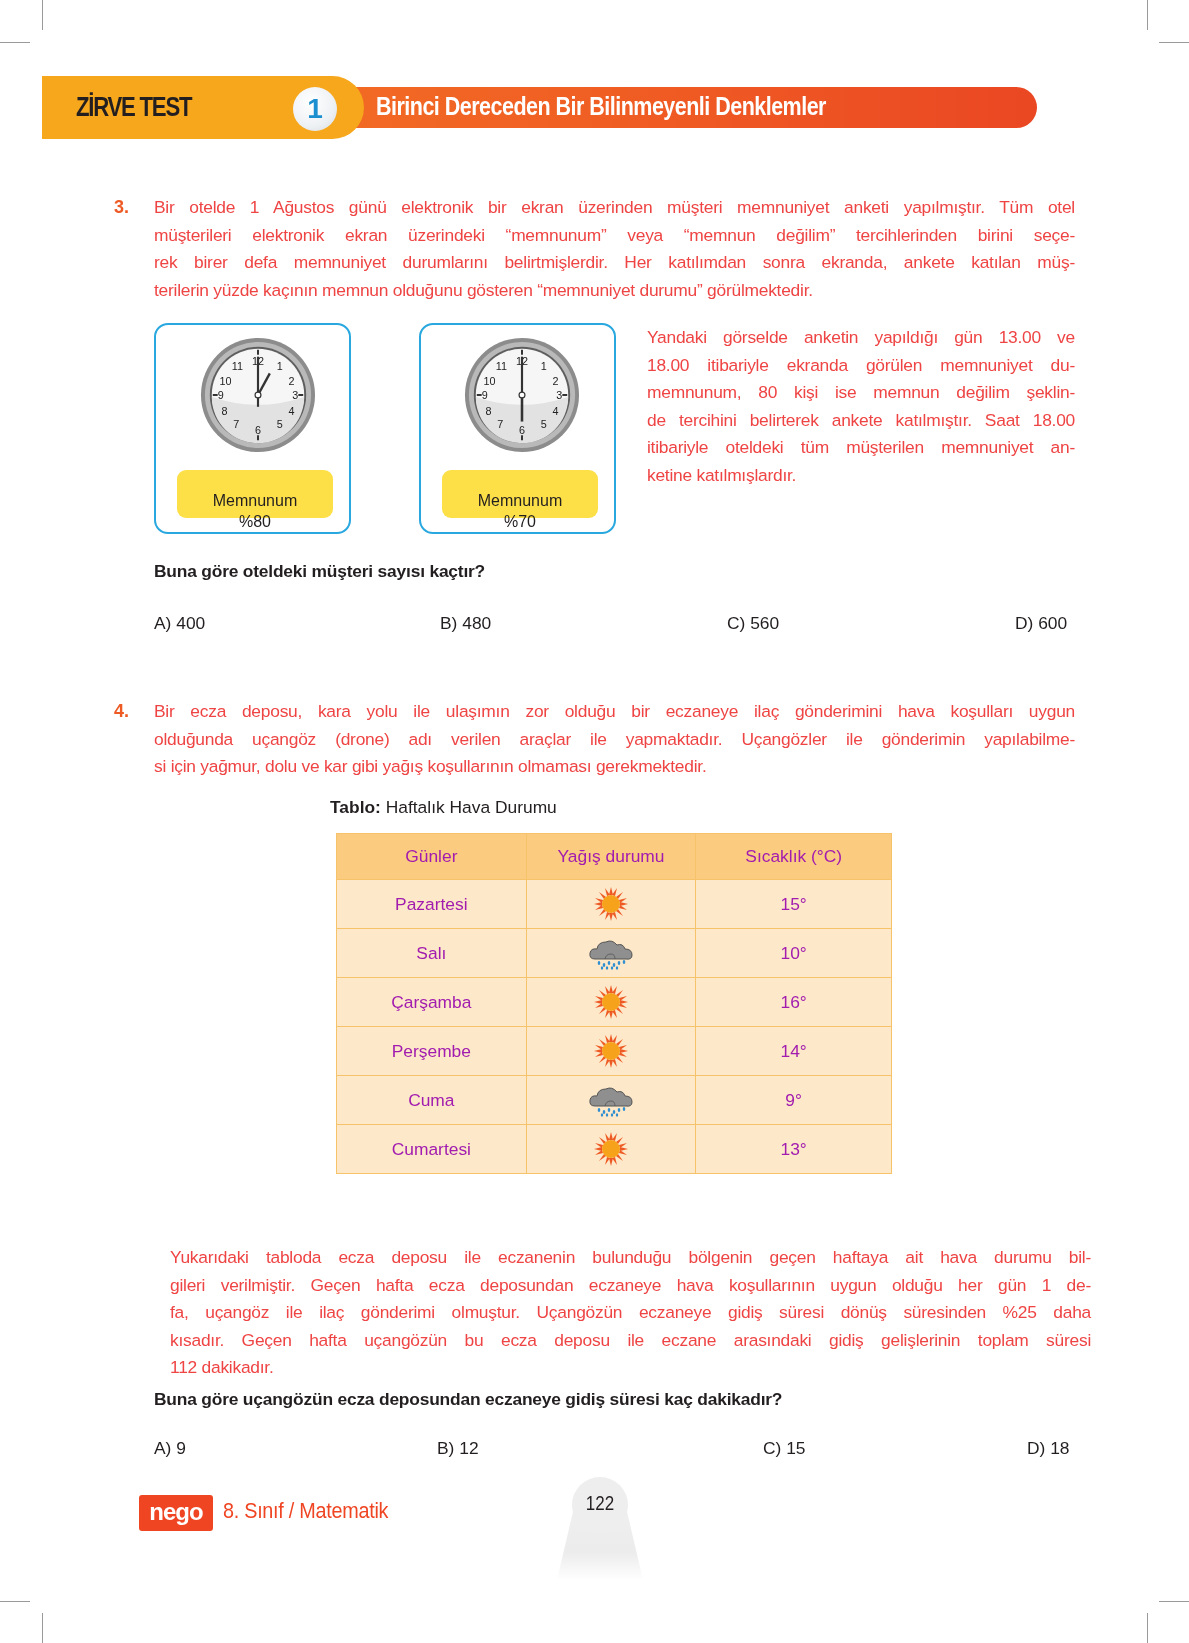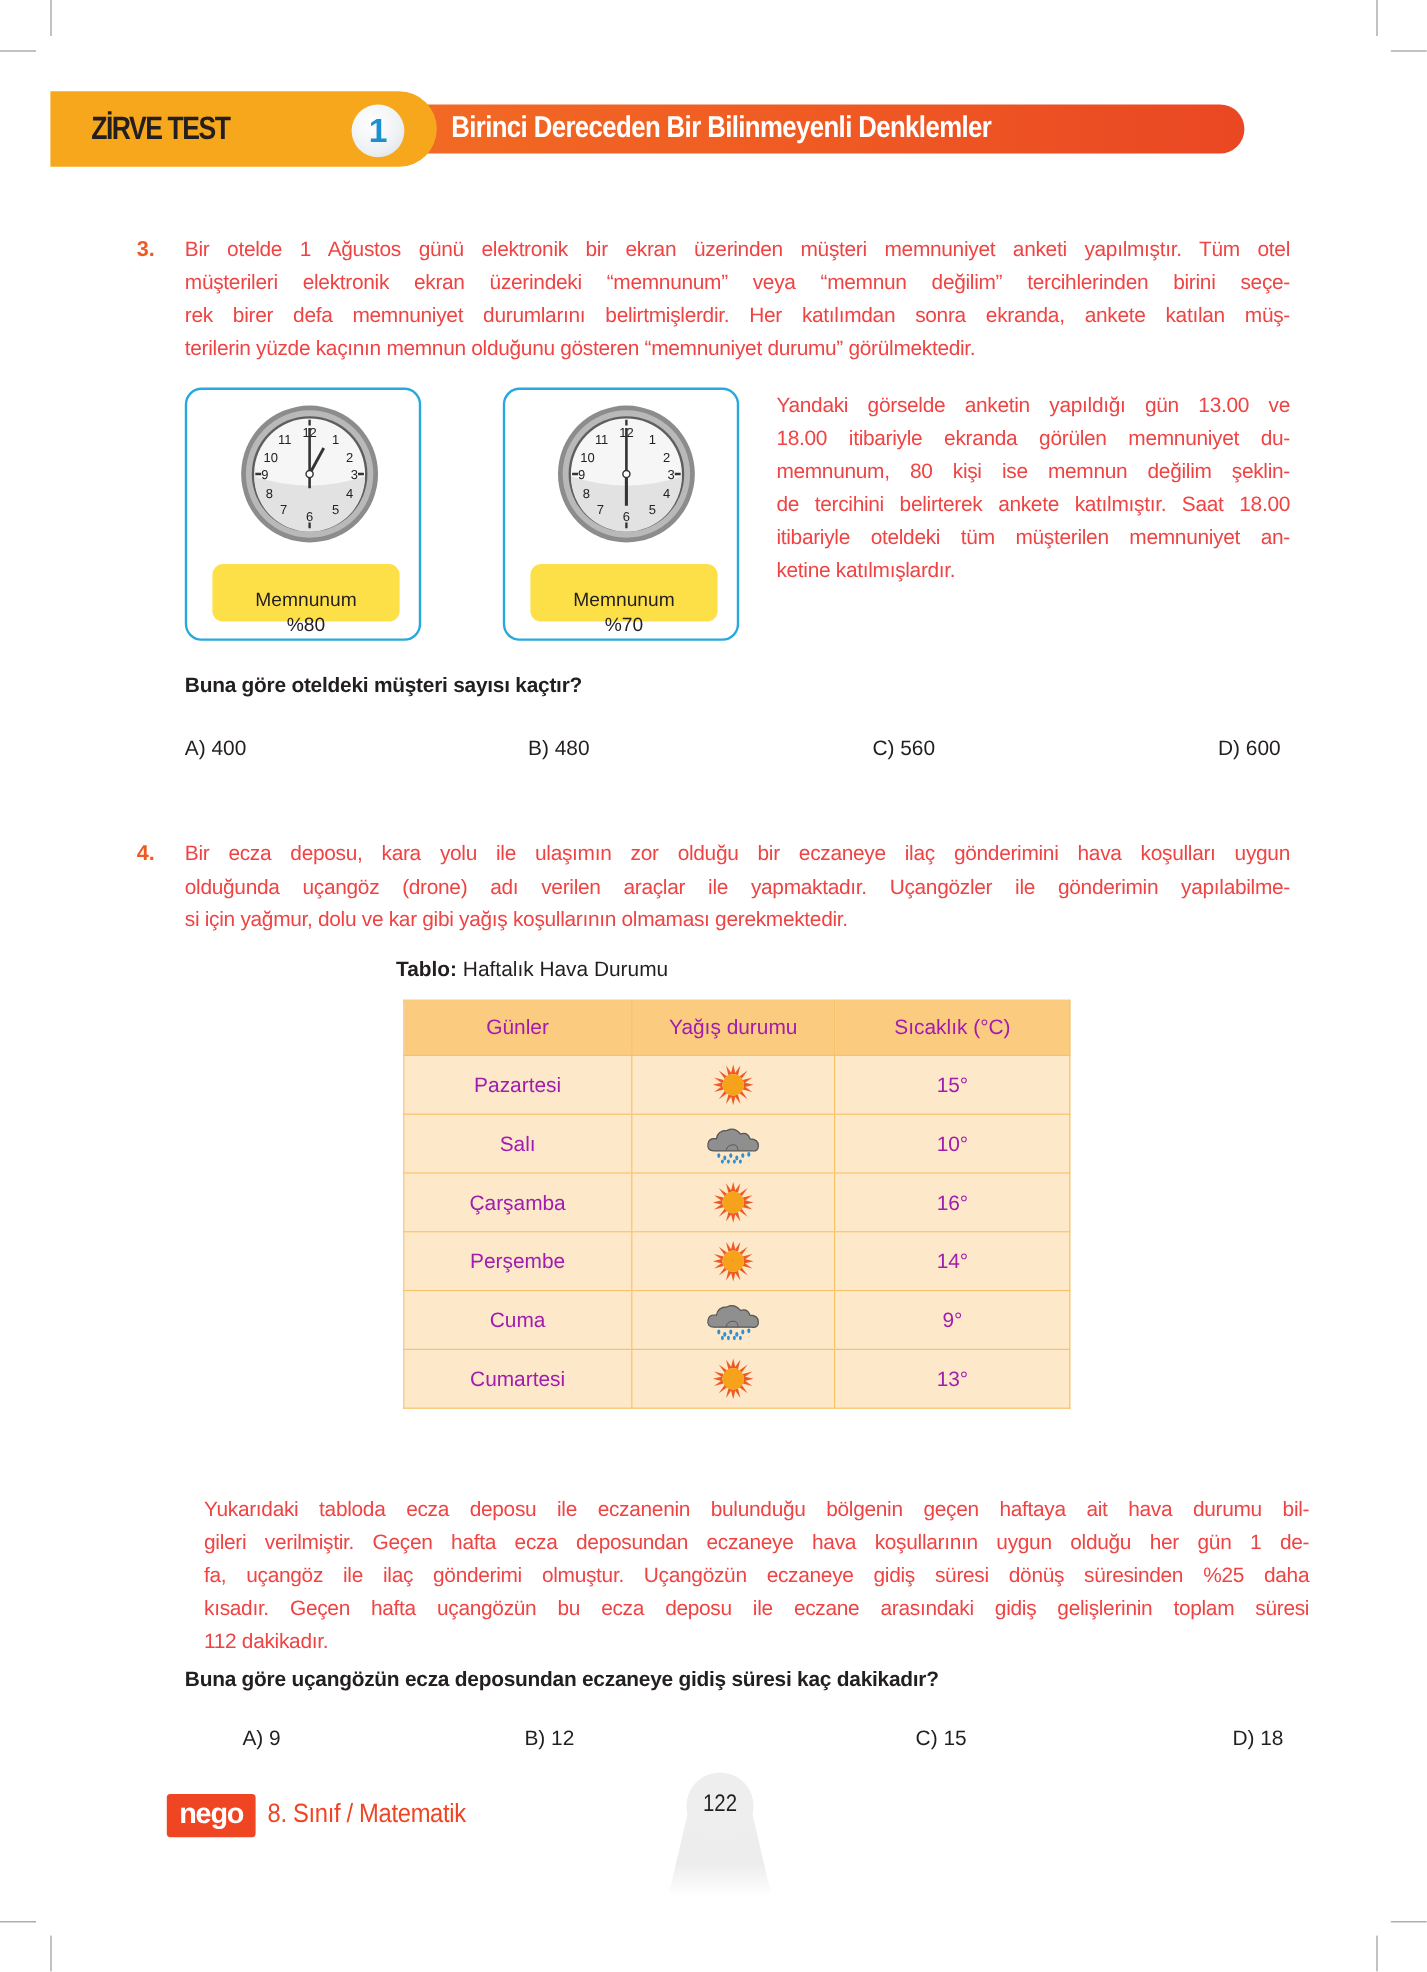--- a/index.html
+++ b/index.html
@@ -306,7 +306,7 @@
 
 <div class="bold-q" style="left:154px;top:1389px;">Buna göre uçangözün ecza deposundan eczaneye gidiş süresi kaç dakikadır?</div>
 
-<div class="opt" style="left:154px;top:1438px;margin-left:48px;">A) 9</div>
+<div class="opt" style="left:154px;top:1438px;">A) 9</div>
 <div class="opt" style="left:437px;top:1438px;">B) 12</div>
 <div class="opt" style="left:731px;top:1438px;margin-left:32px;">C) 15</div>
 <div class="opt" style="left:1027px;top:1438px;">D) 18</div>

